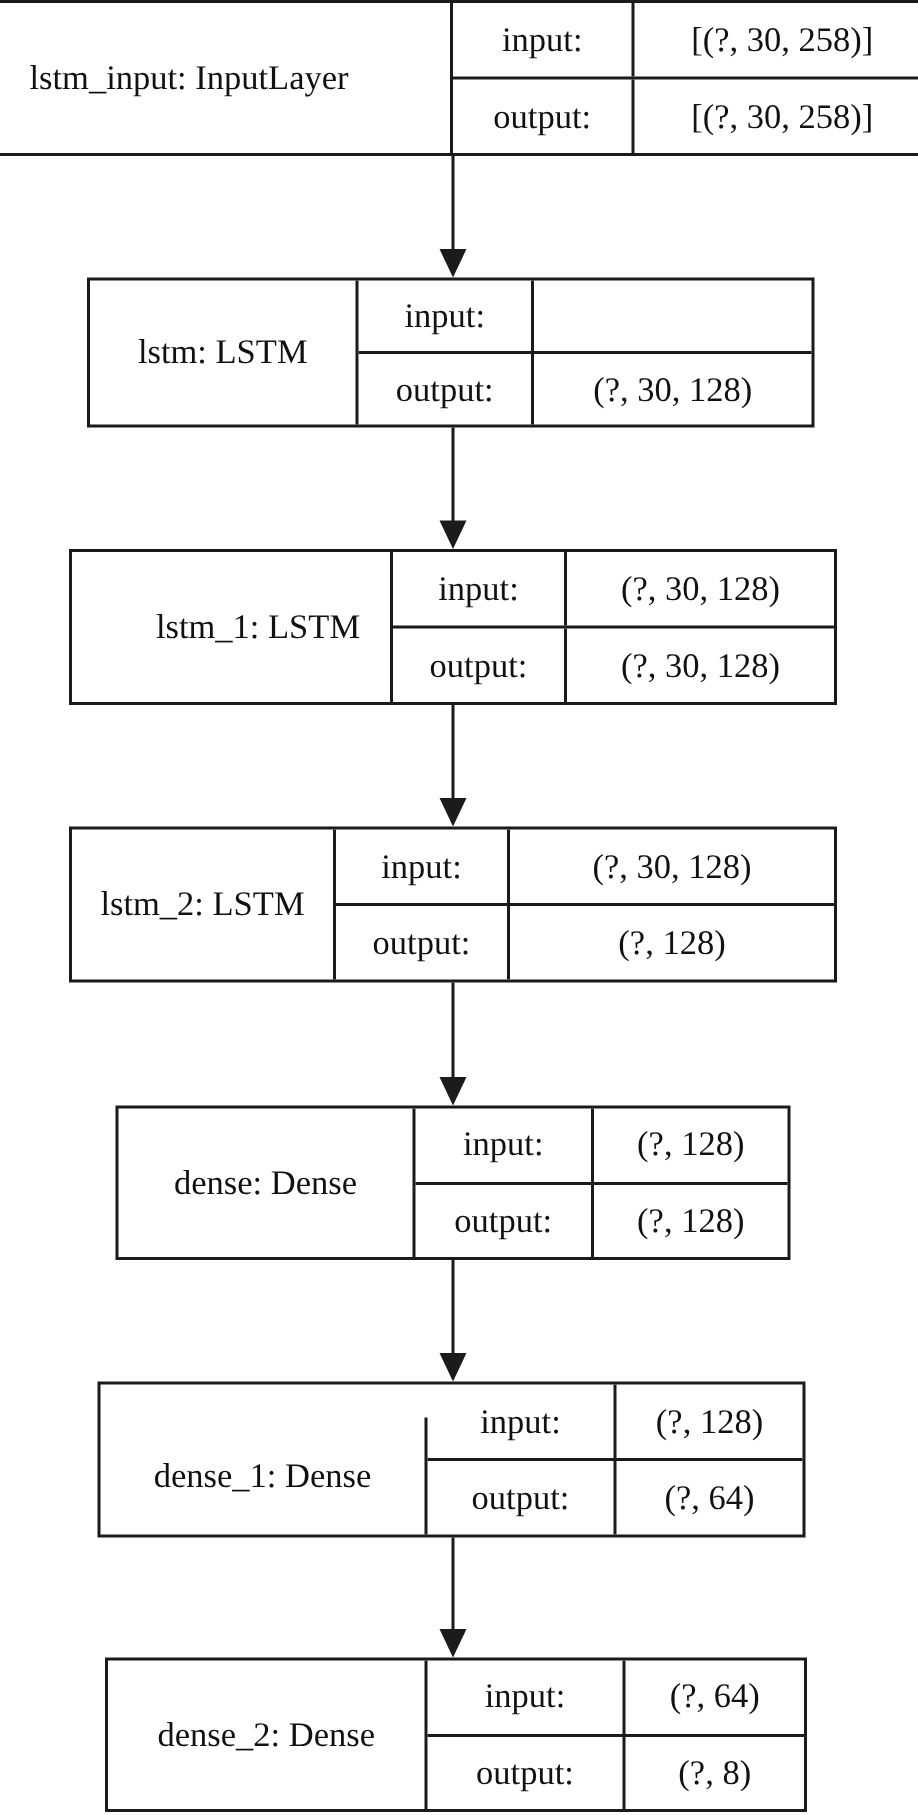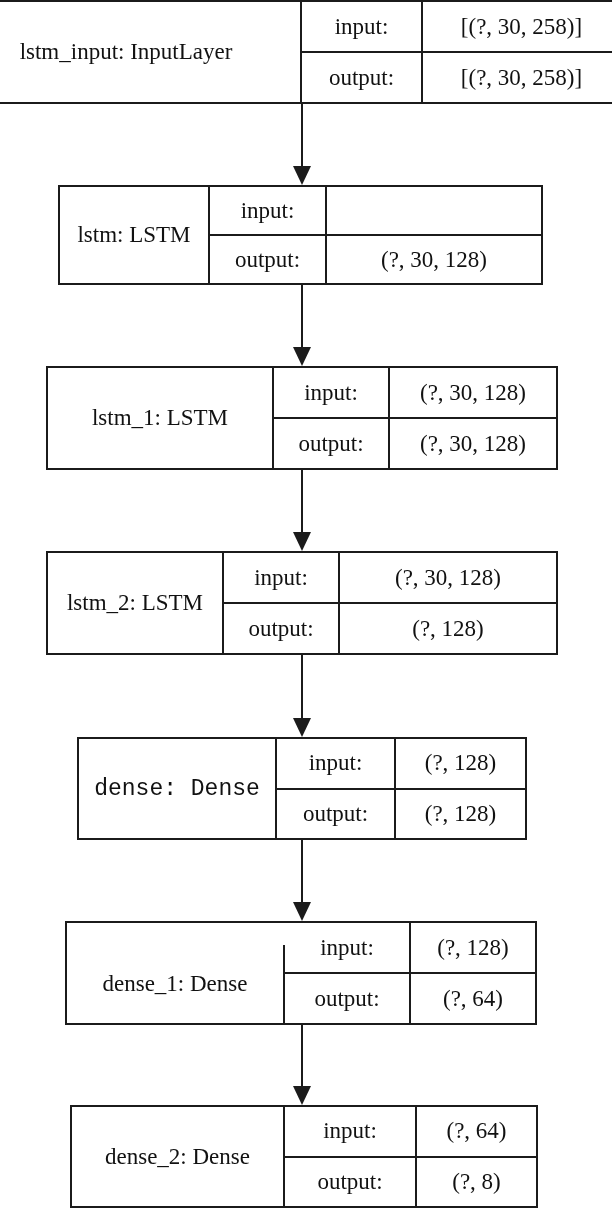--- a/index.html
+++ b/index.html
@@ -61,7 +61,7 @@
   .n0 { left: -50px; top: 0px;    width: 672px; height: 104px; }
   .n0 .name-cell { width: 350px; } .n0 .io-label { width: 121px; }
   .n1 { left: 58px;  top: 185px;  width: 485px; height: 100px; }
-  .n1 .name-cell { width: 150px; text-align: right; } .n1 .io-label { width: 117px; }
+  .n1 .name-cell { width: 179px; text-align: right; } .n1 .io-label { width: 117px; }
   .n2 { left: 46px;  top: 366px;  width: 512px; height: 104px; }
   .n2 .name-cell { width: 226px; } .n2 .io-label { width: 116px; }
   .n3 { left: 46px;  top: 551px;  width: 512px; height: 104px; }

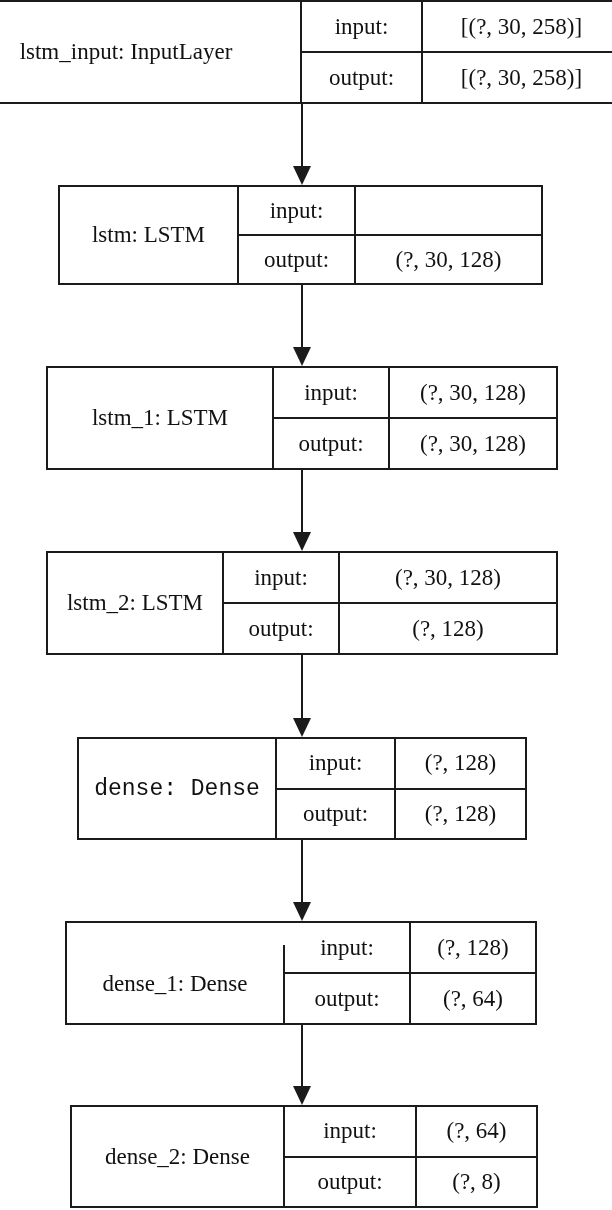--- a/index.html
+++ b/index.html
@@ -63,7 +63,7 @@
   .n1 { left: 58px;  top: 185px;  width: 485px; height: 100px; }
   .n1 .name-cell { width: 179px; text-align: right; } .n1 .io-label { width: 117px; }
   .n2 { left: 46px;  top: 366px;  width: 512px; height: 104px; }
-  .n2 .name-cell { width: 226px; } .n2 .io-label { width: 116px; }
+  .n2 .name-cell { width: 178px; margin-left: 36px; } .n2 .io-label { width: 116px; }
   .n3 { left: 46px;  top: 551px;  width: 512px; height: 104px; }
   .n3 .name-cell { width: 176px; } .n3 .io-label { width: 116px; }
   .n4 { left: 77px;  top: 737px;  width: 450px; height: 103px; }

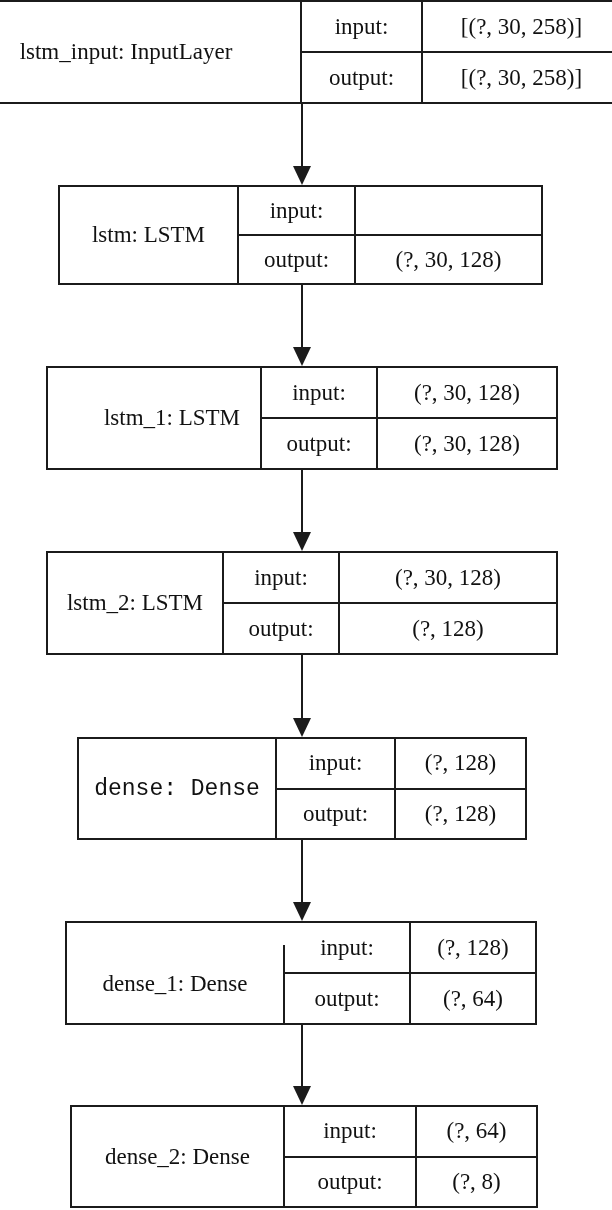--- a/index.html
+++ b/index.html
@@ -67,7 +67,7 @@
   .n3 { left: 46px;  top: 551px;  width: 512px; height: 104px; }
   .n3 .name-cell { width: 176px; } .n3 .io-label { width: 116px; }
   .n4 { left: 77px;  top: 737px;  width: 450px; height: 103px; }
-  .n4 .name-cell { width: 198px; font-family: Liberation Mono, monospace; } .n4 .io-label { width: 119px; }
+  .n4 .name-cell { width: 198px; } .n4 .io-label { width: 119px; }
   .n5 { left: 65px;  top: 921px;  width: 472px; height: 104px; }
   .n5 .name-cell { width: 218px; margin-top: 22px; } .n5 .io-label { width: 126px; }
   .n6 { left: 70px;  top: 1105px; width: 468px; height: 103px; }

